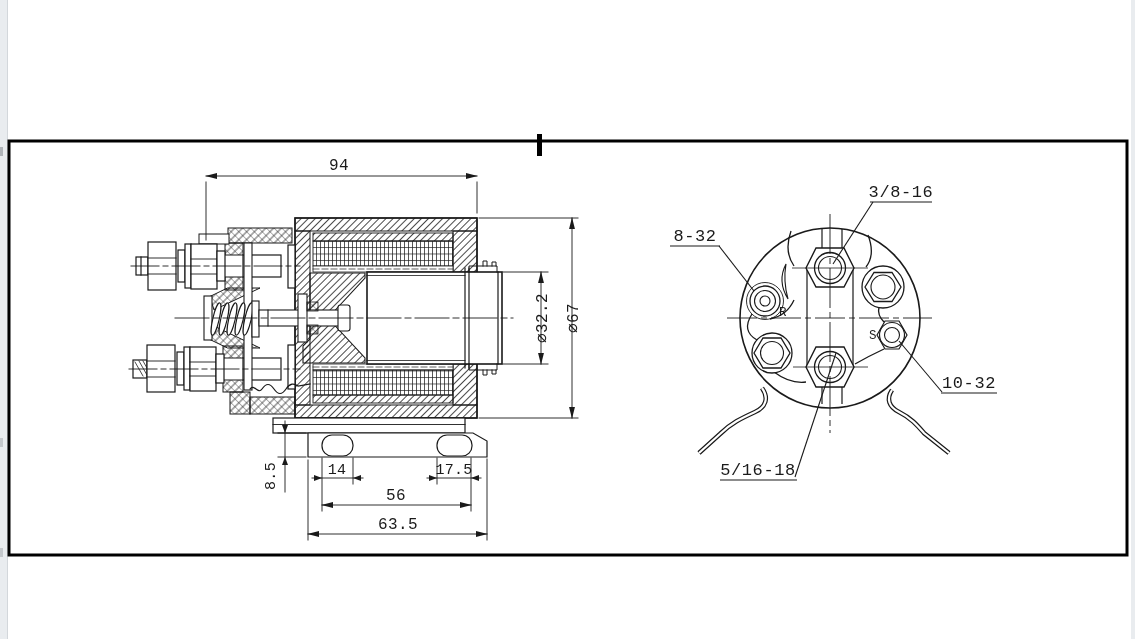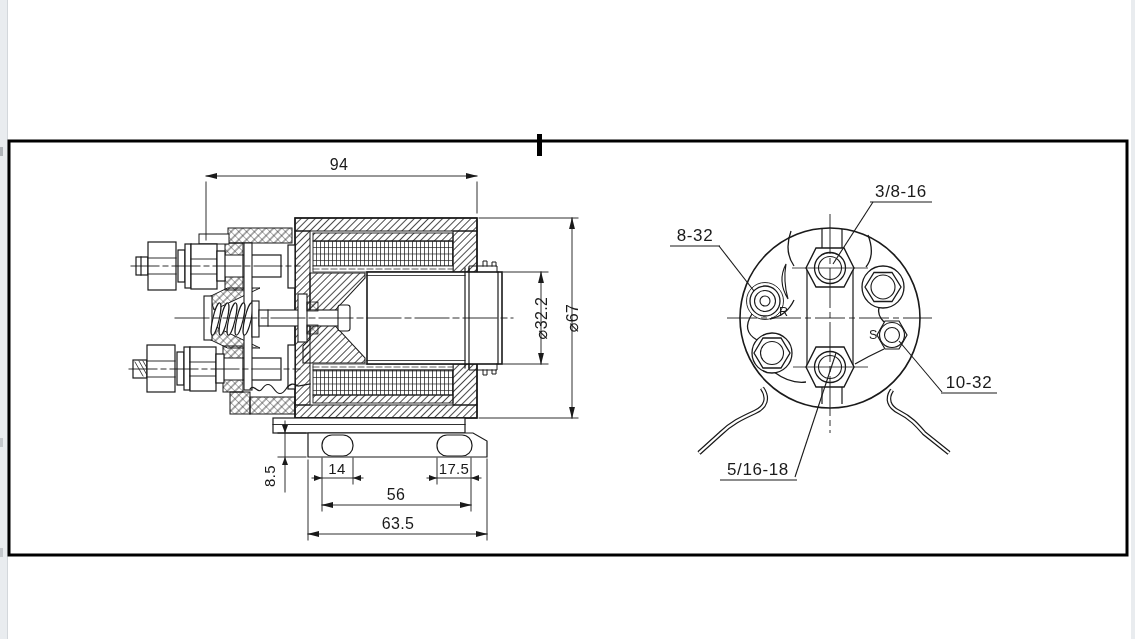--- a/index.html
+++ b/index.html
@@ -4,7 +4,7 @@
 <style>
   html,body{margin:0;padding:0;background:#ffffff;}
   .stage{position:relative;width:1135px;height:639px;background:#ffffff;overflow:hidden;
-         font-family:Liberation Sans, sans-serif;}
+         font-family:Liberation Mono, monospace;}
   svg text{fill:#1a1a1a;}
   .dimtxt{font-size:16px;letter-spacing:.4px;}
   .dimtxt-sm{font-size:15px;letter-spacing:.3px;}

